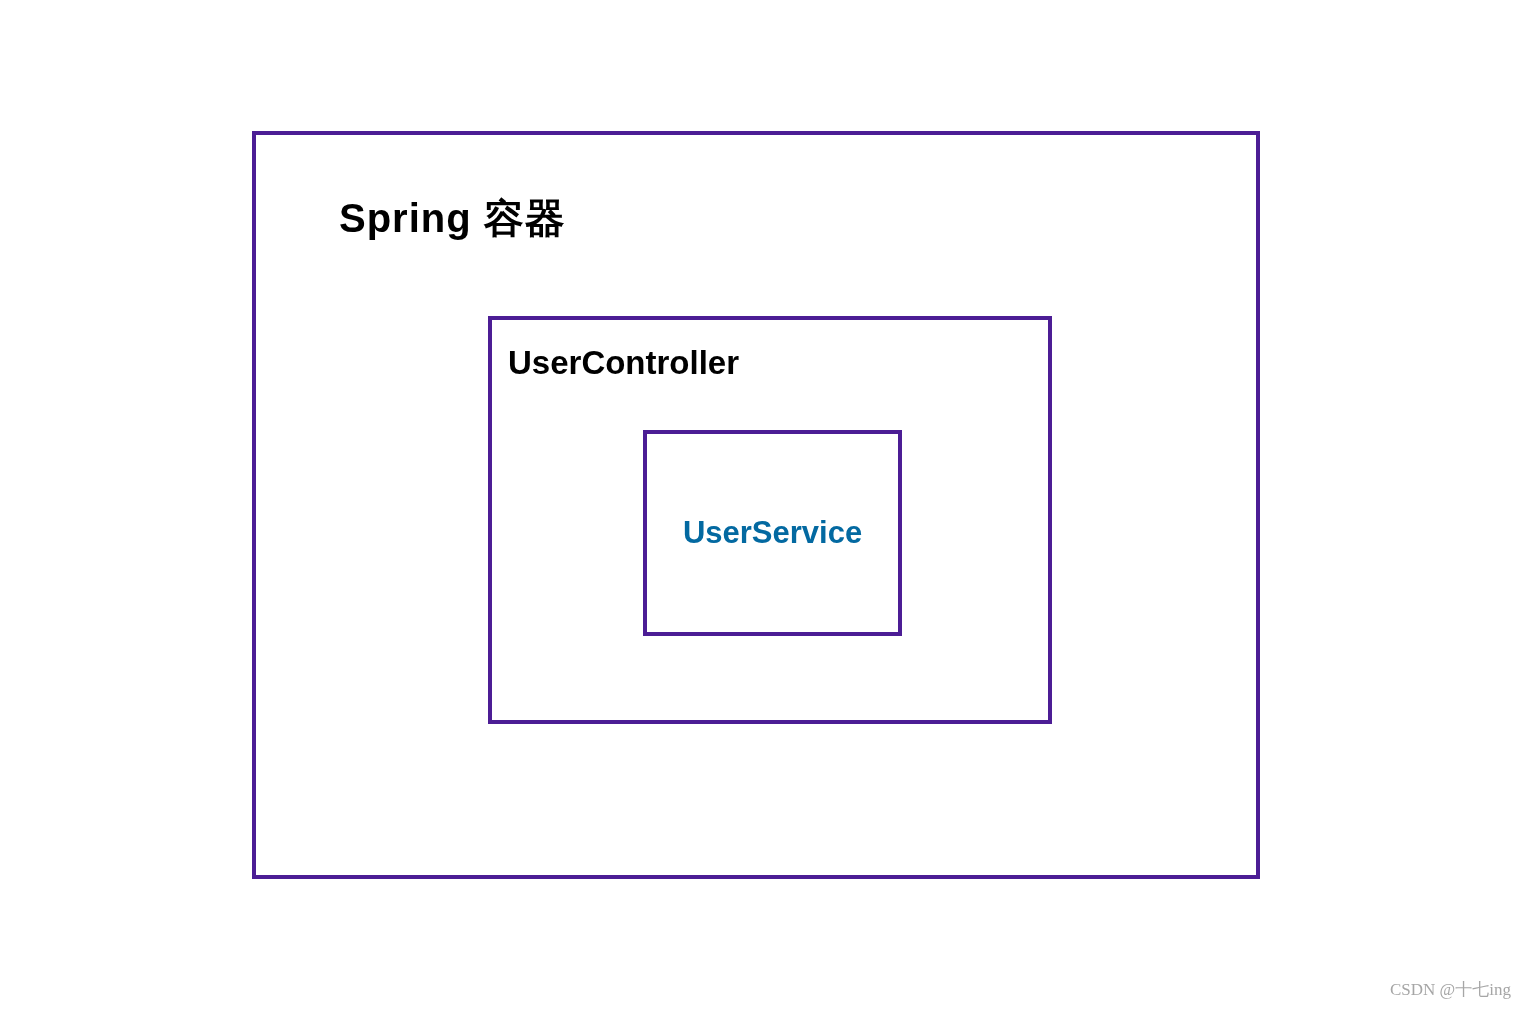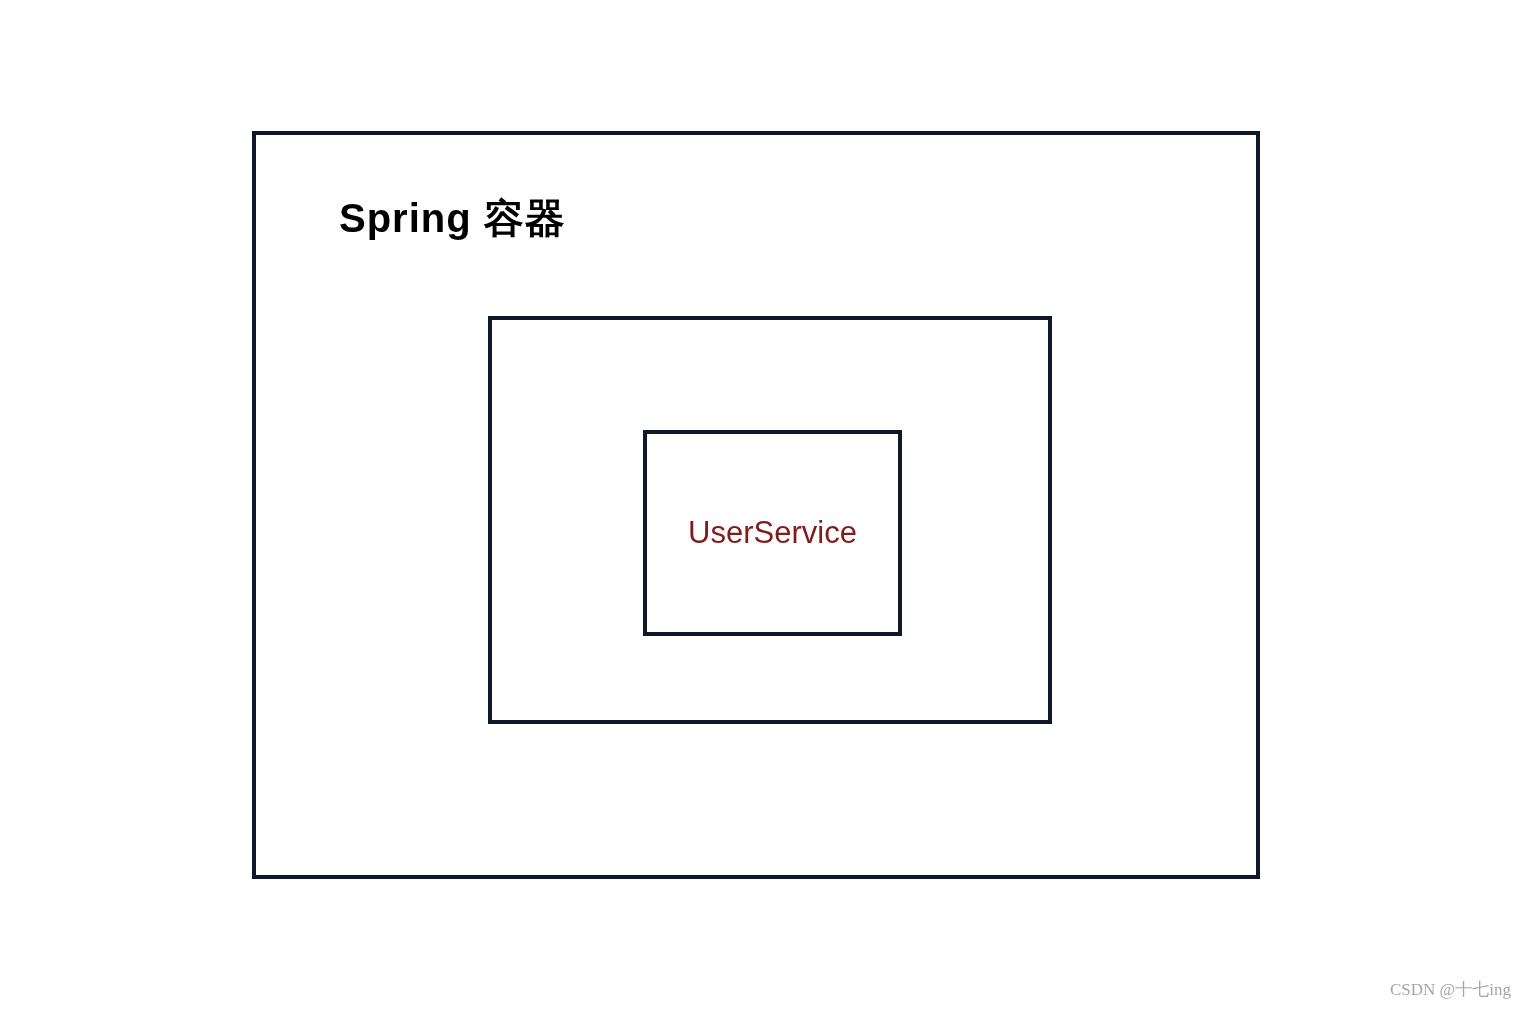--- a/index.html
+++ b/index.html
@@ -18,7 +18,7 @@
   }
   .box {
     position: absolute;
-    border: 4px solid #0f172a;
+    border: 4px solid #4c1d95;
     background: #ffffff;
   }
   .outer-box {

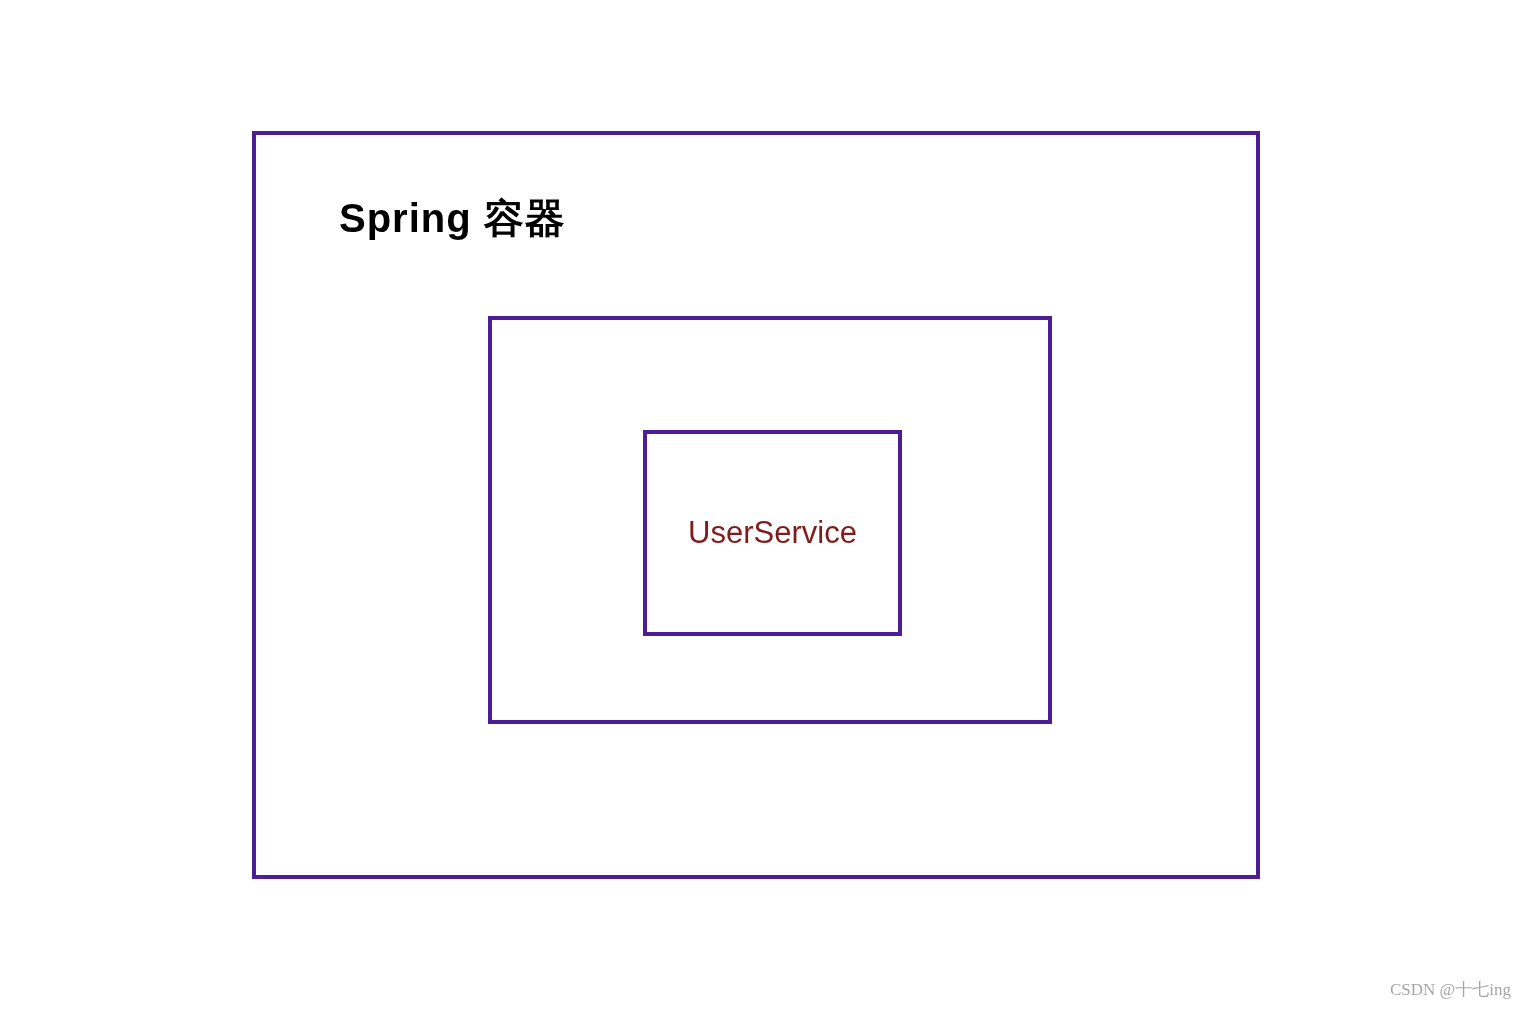--- a/index.html
+++ b/index.html
@@ -88,6 +88,7 @@
     <div class="outer-label">Spring 容器</div>
 
     <div class="box middle-box">
+      <div class="middle-label">UserController</div>
 
       <div class="box inner-box">
         <div class="inner-label">UserService</div>

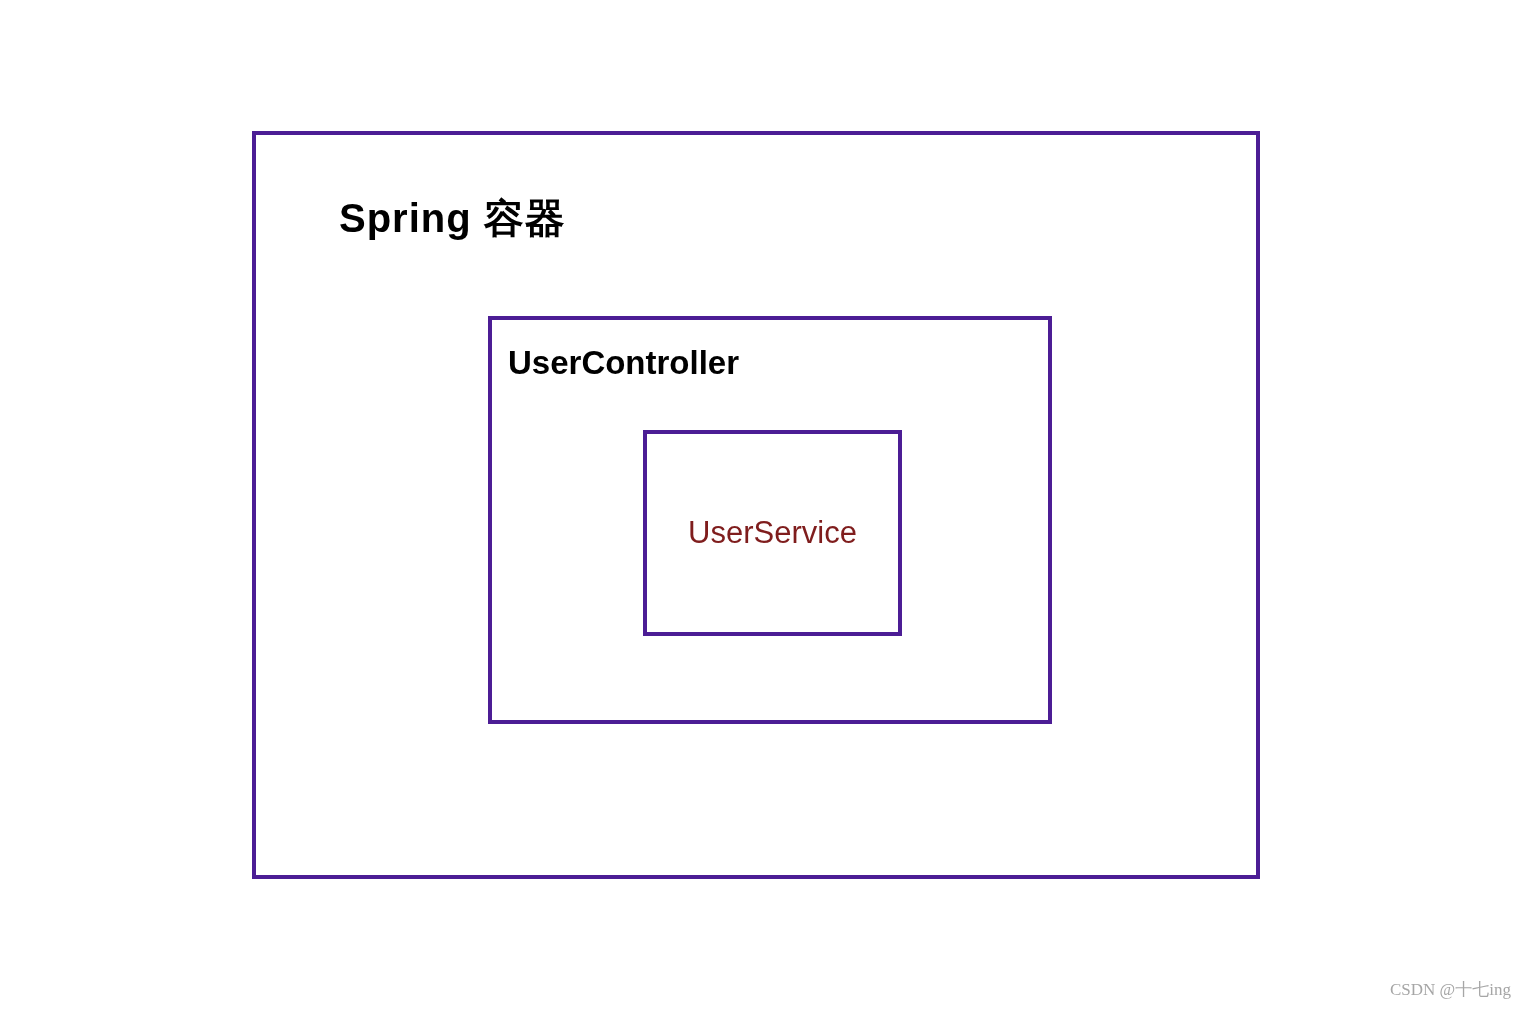--- a/index.html
+++ b/index.html
@@ -63,8 +63,8 @@
   }
   .inner-label {
     font-size: 31px;
-    font-weight: 400;
-    color: #7f1d1d;
+    font-weight: 700;
+    color: #0369a1;
     white-space: nowrap;
     margin-top: 0;
   }

